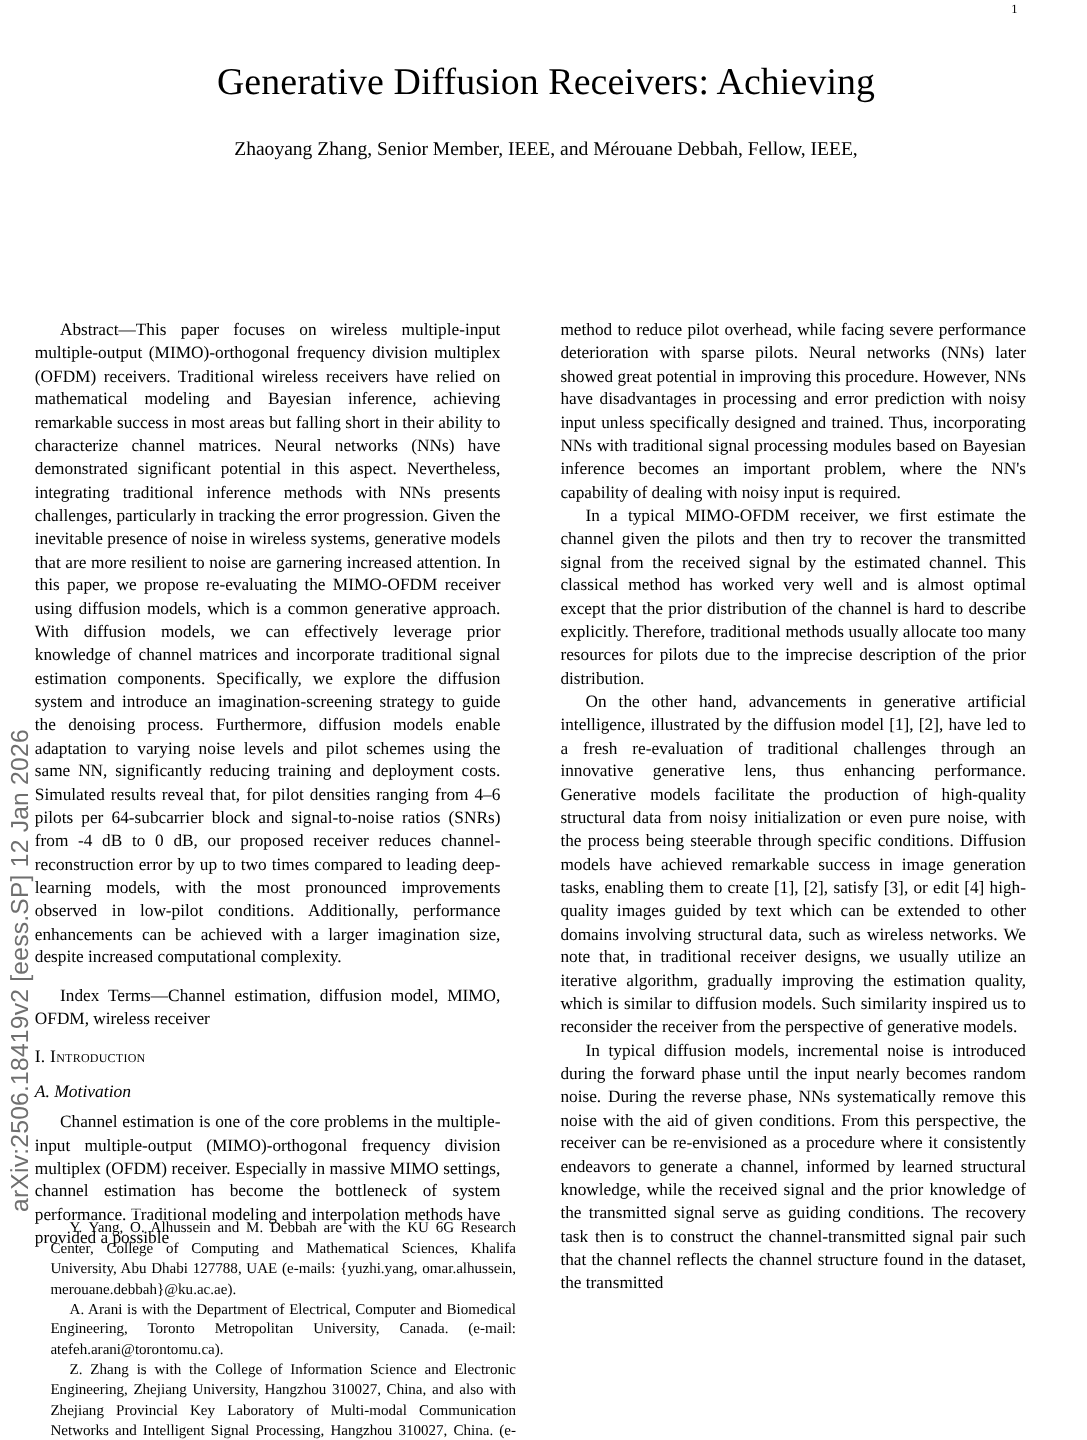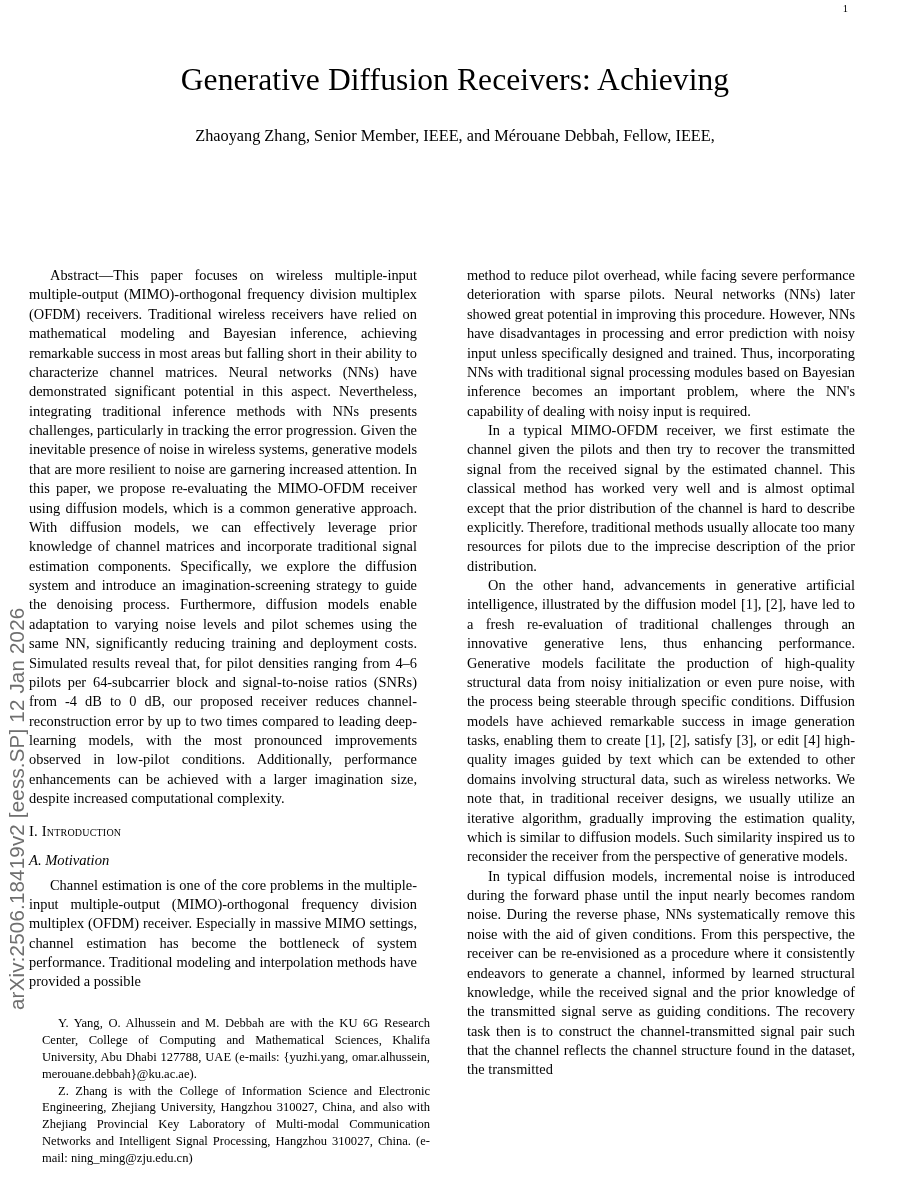--- a/index.html
+++ b/index.html
@@ -61,7 +61,7 @@
     font-size: 31.5px;
     line-height: 1.42;
     font-weight: normal;
-    margin: 12px;
+    margin: 0;
     letter-spacing: 0.1px;
   }
   .paper-title .tline { display: block; }

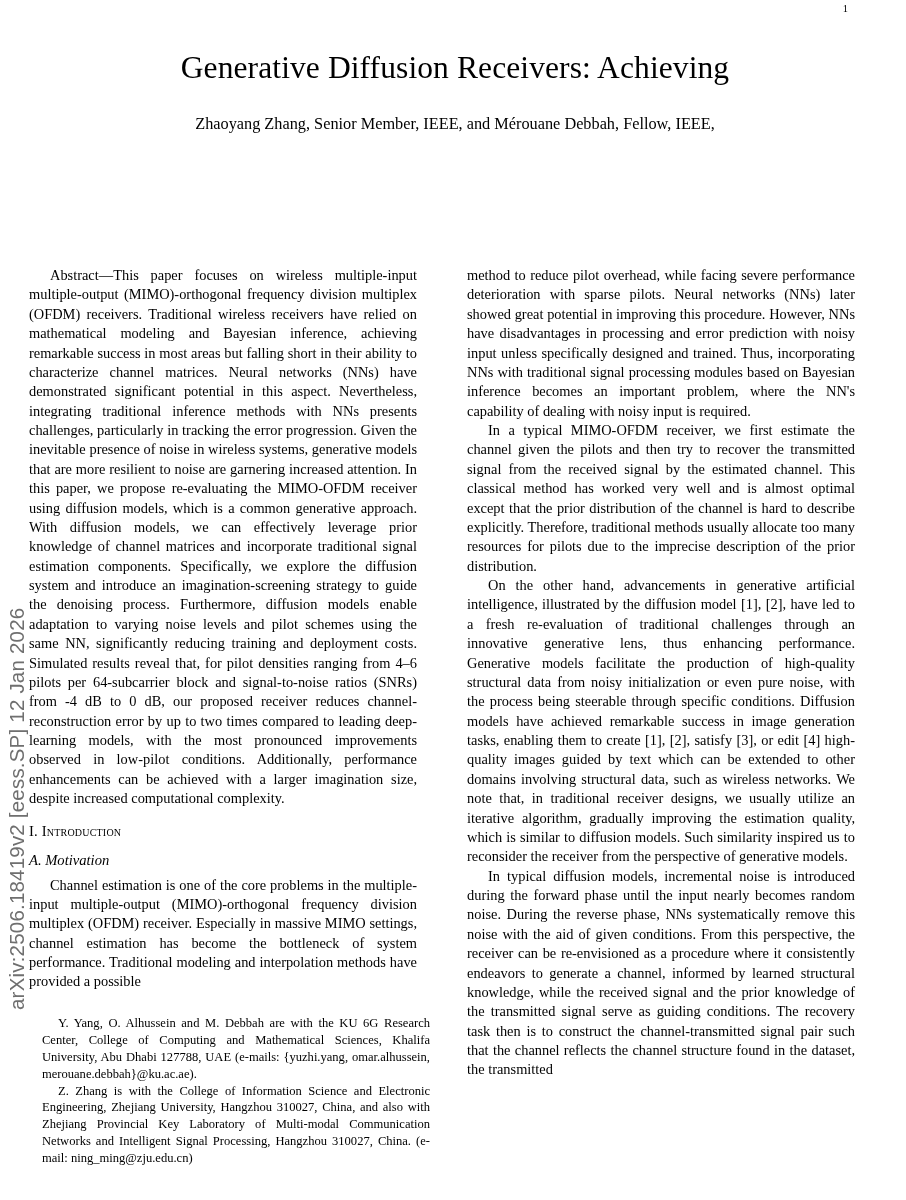--- a/index.html
+++ b/index.html
@@ -156,6 +156,7 @@
 
     <div class="col col-left">
       <p class="indent">Abstract—This paper focuses on wireless multiple-input multiple-output (MIMO)-orthogonal frequency division multiplex (OFDM) receivers. Traditional wireless receivers have relied on mathematical modeling and Bayesian inference, achieving remarkable success in most areas but falling short in their ability to characterize channel matrices. Neural networks (NNs) have demonstrated significant potential in this aspect. Nevertheless, integrating traditional inference methods with NNs presents challenges, particularly in tracking the error progression. Given the inevitable presence of noise in wireless systems, generative models that are more resilient to noise are garnering increased attention. In this paper, we propose re-evaluating the MIMO-OFDM receiver using diffusion models, which is a common generative approach. With diffusion models, we can effectively leverage prior knowledge of channel matrices and incorporate traditional signal estimation components. Specifically, we explore the diffusion system and introduce an imagination-screening strategy to guide the denoising process. Furthermore, diffusion models enable adaptation to varying noise levels and pilot schemes using the same NN, significantly reducing training and deployment costs. Simulated results reveal that, for pilot densities ranging from 4–6 pilots per 64-subcarrier block and signal-to-noise ratios (SNRs) from -4 dB to 0 dB, our proposed receiver reduces channel-reconstruction error by up to two times compared to leading deep-learning models, with the most pronounced improvements observed in low-pilot conditions. Additionally, performance enhancements can be achieved with a larger imagination size, despite increased computational complexity.</p>
+      <p class="indent gap">Index Terms—Channel estimation, diffusion model, MIMO, OFDM, wireless receiver</p>
 
       <div class="section-head">I.  Introduction</div>
       <div class="subsection-head">A.  Motivation</div>

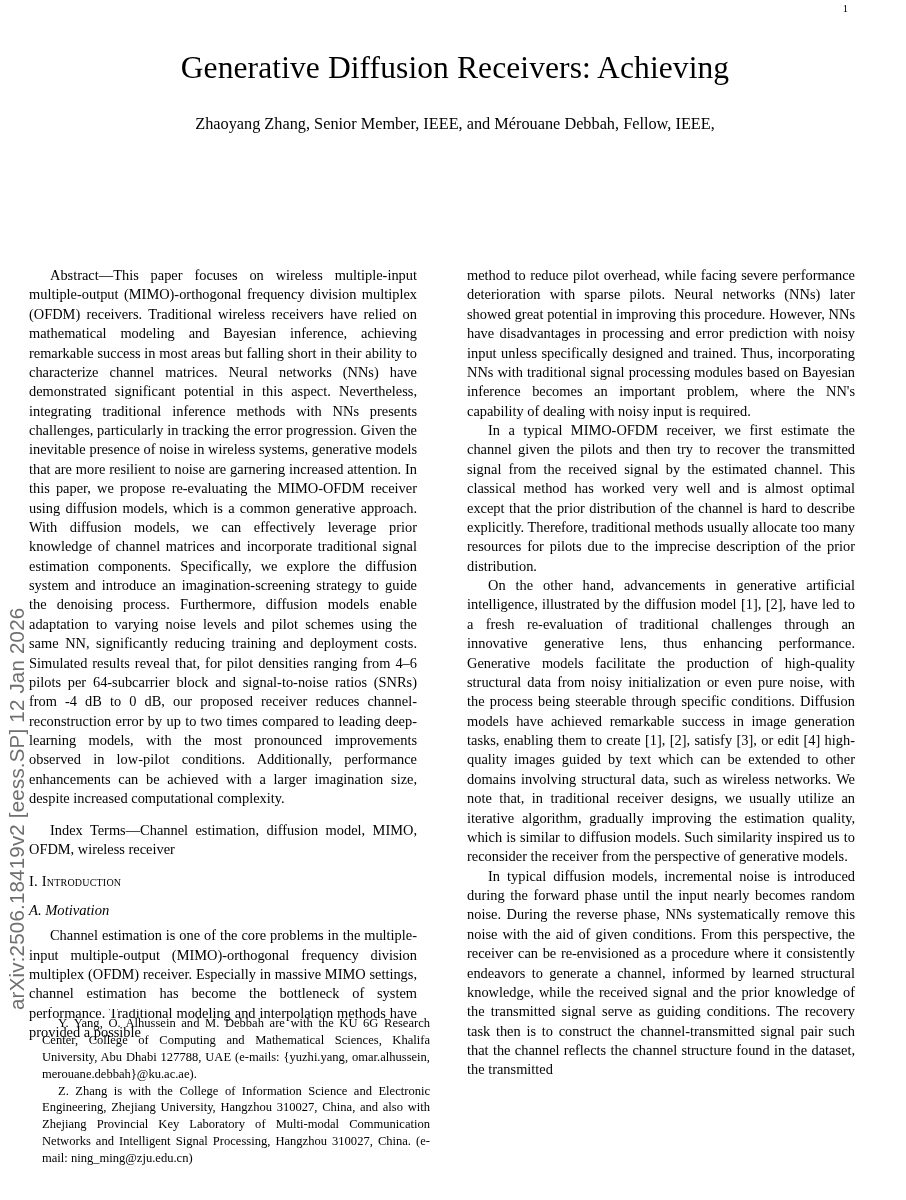--- a/index.html
+++ b/index.html
@@ -176,6 +176,7 @@
   <div class="footnote-wrap">
     <div class="footnote-rule"></div>
     <p>Y. Yang, O. Alhussein and M. Debbah are with the KU 6G Research Center, College of Computing and Mathematical Sciences, Khalifa University, Abu Dhabi 127788, UAE (e-mails: {yuzhi.yang, omar.alhussein, merouane.debbah}@ku.ac.ae).</p>
+    <p>A. Arani is with the Department of Electrical, Computer and Biomedical Engineering, Toronto Metropolitan University, Canada. (e-mail: atefeh.arani@torontomu.ca).</p>
     <p>Z. Zhang is with the College of Information Science and Electronic Engineering, Zhejiang University, Hangzhou 310027, China, and also with Zhejiang Provincial Key Laboratory of Multi-modal Communication Networks and Intelligent Signal Processing, Hangzhou 310027, China. (e-mail: ning_ming@zju.edu.cn)</p>
   </div>
 

